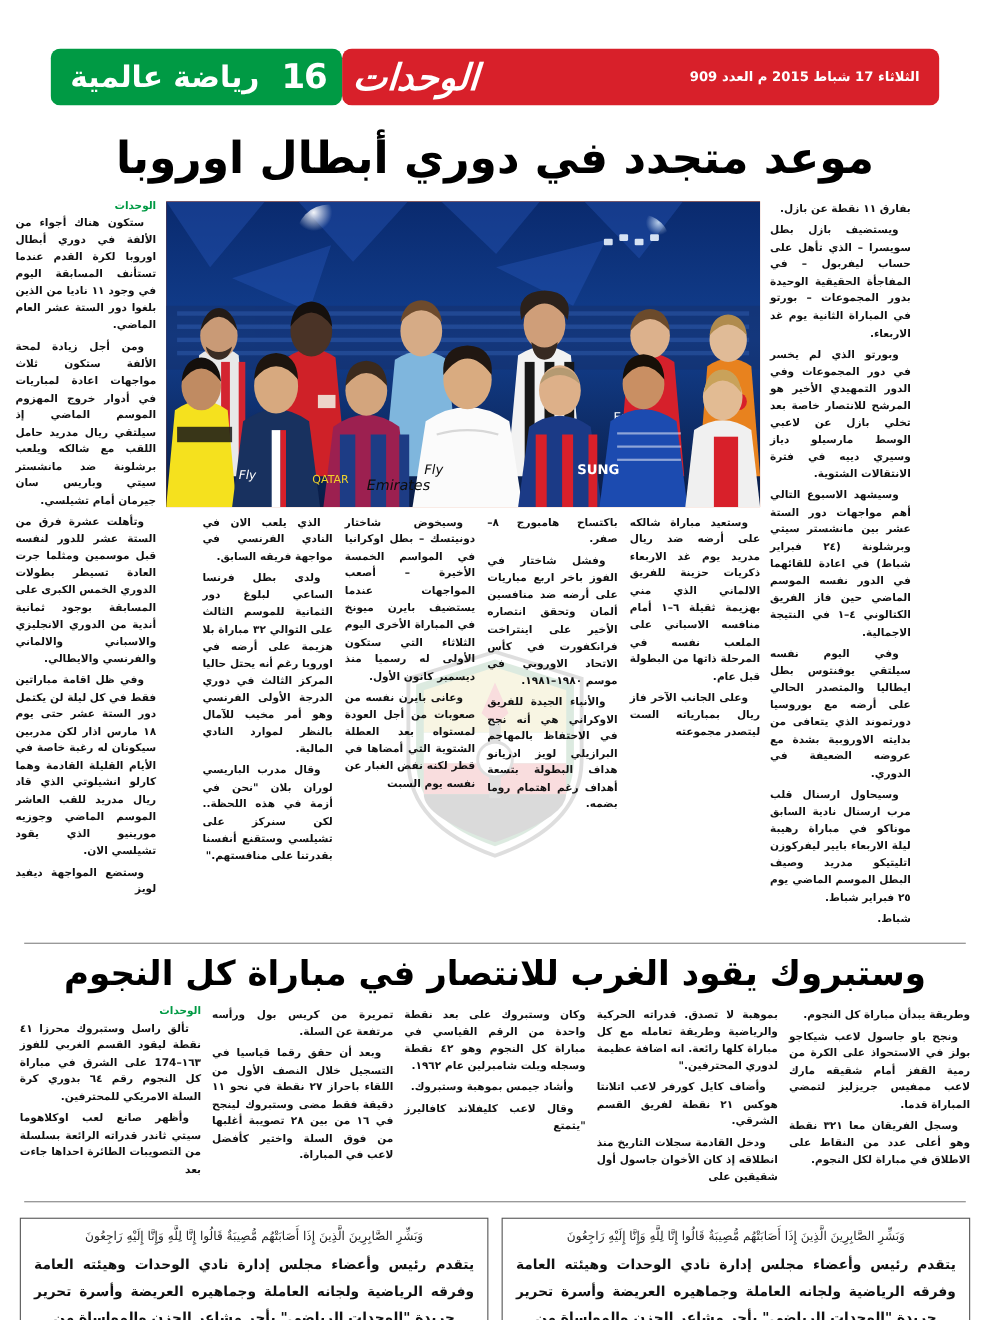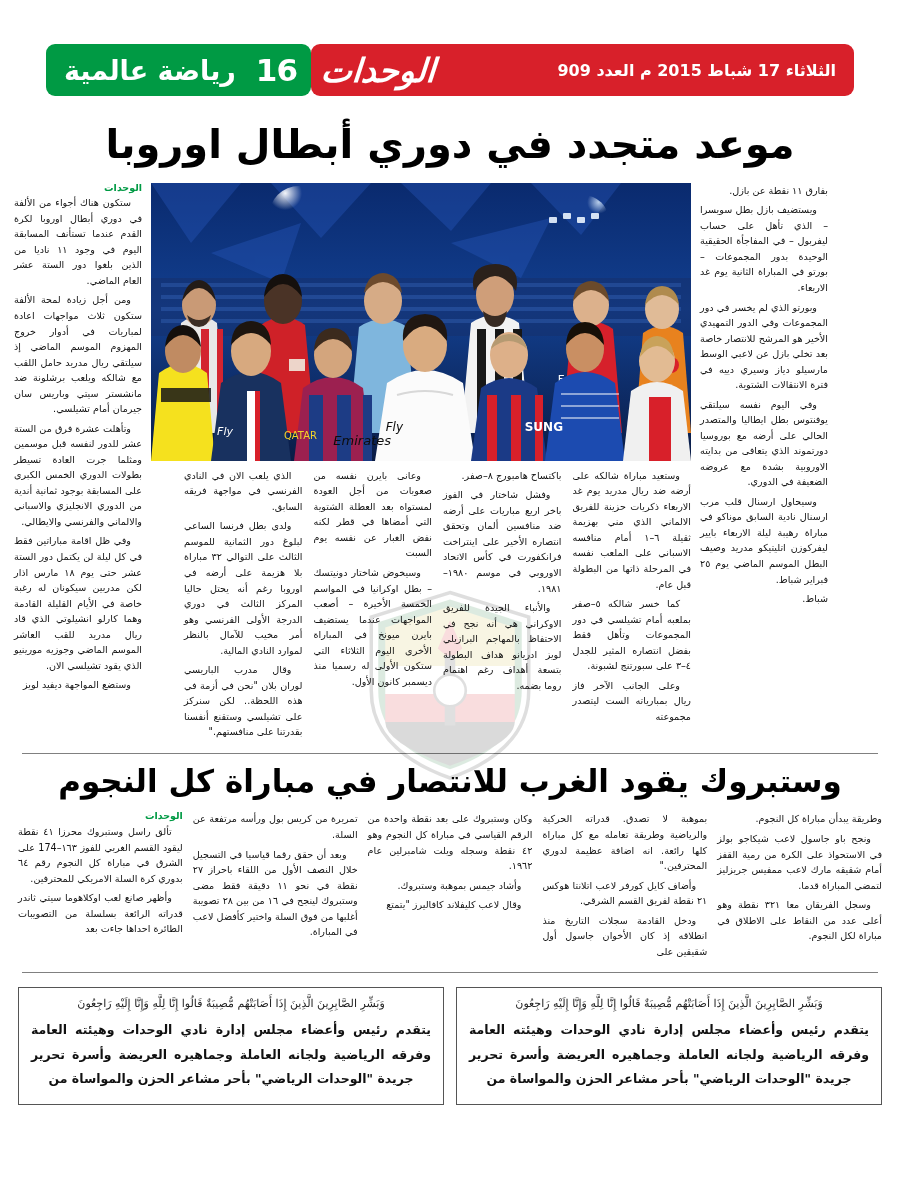--- a/index.html
+++ b/index.html
@@ -72,7 +72,7 @@
   }
   .masthead-red .issue-date {
     color: #ffffff;
-    font-size: 16px;
+    font-size: 12px;
     font-weight: bold;
     white-space: nowrap;
     padding-left: 4px;

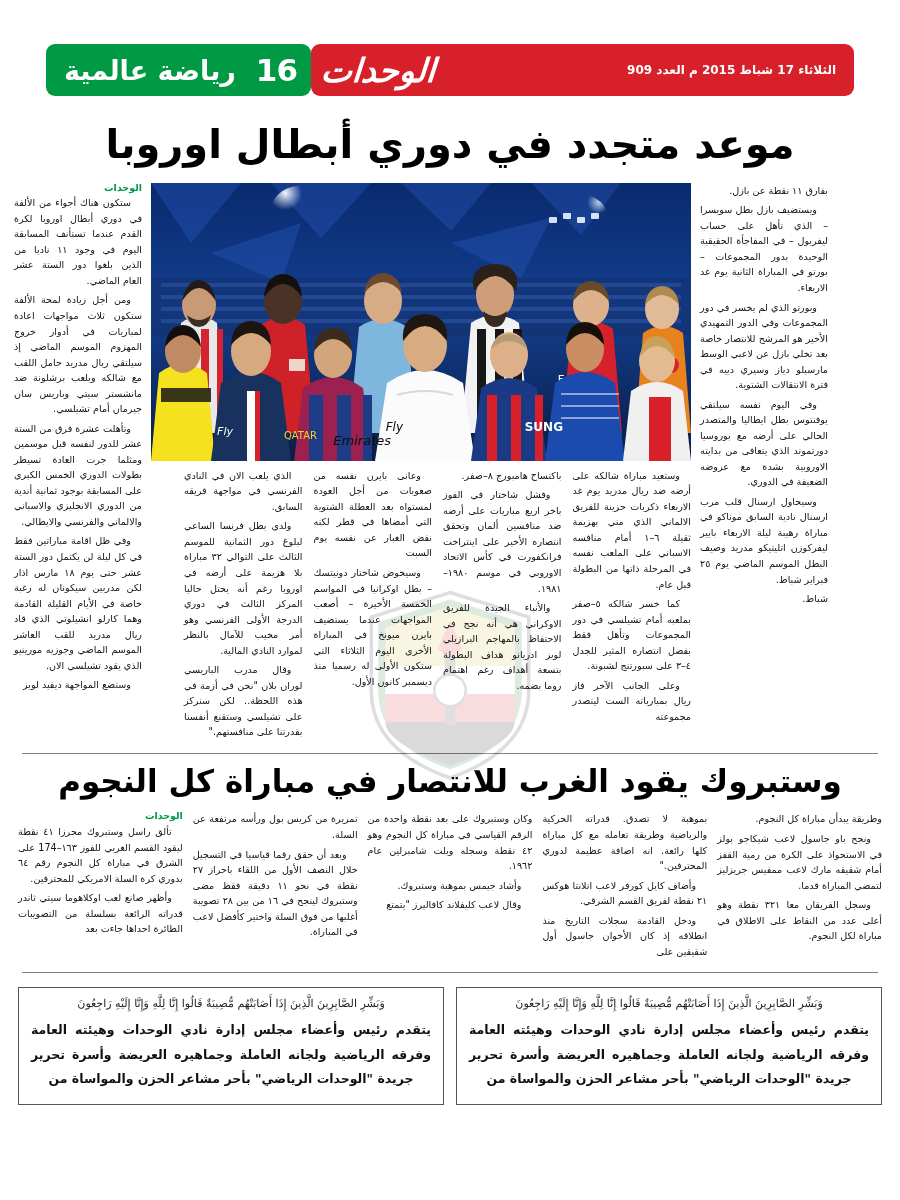--- a/index.html
+++ b/index.html
@@ -149,7 +149,7 @@
     text-align: justify;
     text-align-last: right;
     margin: 0 0 4px 0;
-    font-weight: normal;
+    font-weight: bold;
     color: #111;
     text-indent: 11px;
   }

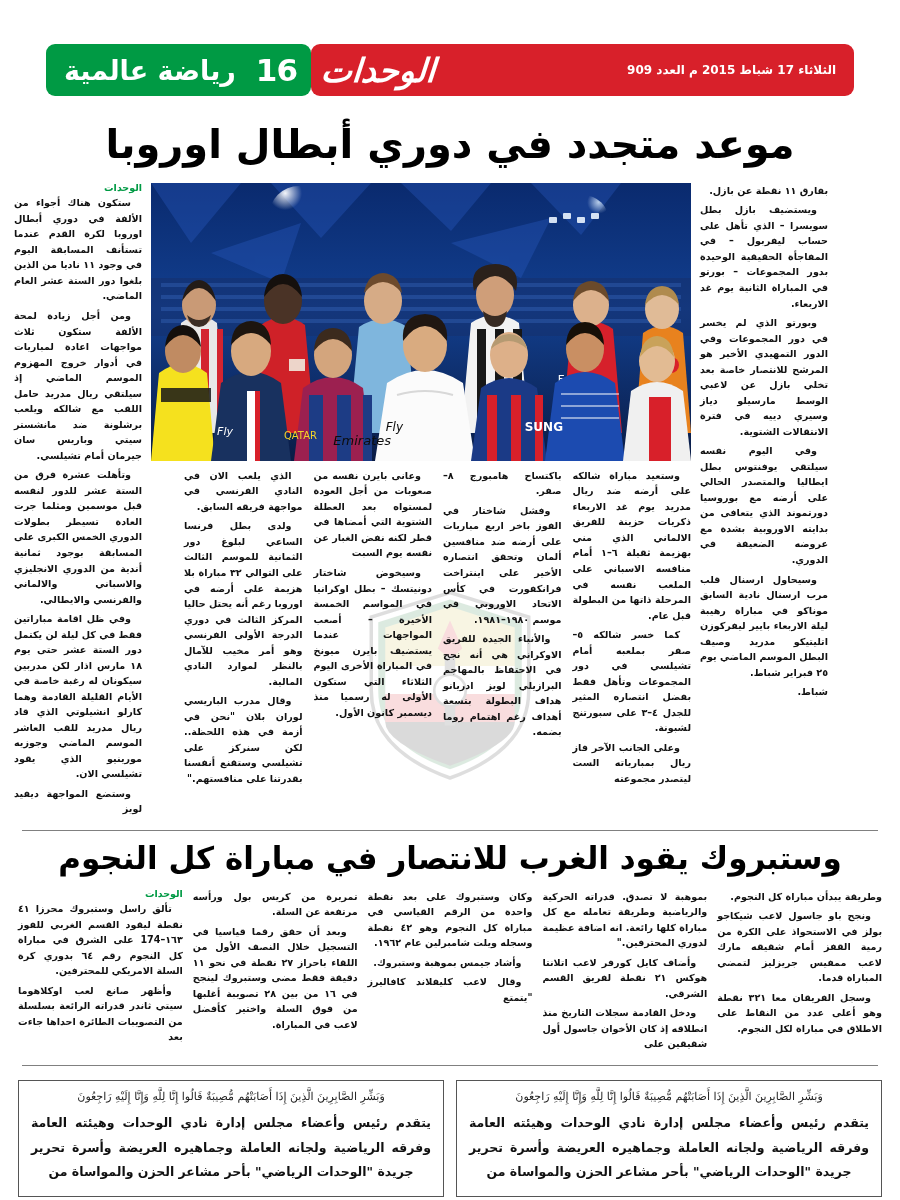--- a/index.html
+++ b/index.html
@@ -472,6 +472,7 @@
       <p class="ptext noind">بفارق ١١ نقطة عن بازل.</p>
       <p class="ptext">ويستضيف بازل بطل سويسرا – الذي تأهل على حساب ليفربول – في المفاجأة الحقيقية الوحيدة بدور المجموعات – بورتو في المباراة الثانية يوم غد الاربعاء.</p>
       <p class="ptext">وبورتو الذي لم يخسر في دور المجموعات وفي الدور التمهيدي الأخير هو المرشح للانتصار خاصة بعد تخلي بازل عن لاعبي الوسط مارسيلو دياز وسيري دييه في فترة الانتقالات الشتوية.</p>
+      <p class="ptext">وسيشهد الاسبوع التالي أهم مواجهات دور الستة عشر بين مانشستر سيتي وبرشلونة (٢٤ فبراير شباط) في اعادة للقائهما في الدور نفسه الموسم الماضي حين فاز الفريق الكتالوني ٤–١ في النتيجة الاجمالية.</p>
       <p class="ptext">وفي اليوم نفسه سيلتقي يوفنتوس بطل ايطاليا والمتصدر الحالي على أرضه مع بوروسيا دورتموند الذي يتعافى من بدايته الاوروبية بشدة مع عروضه الضعيفة في الدوري.</p>
       <p class="ptext">وسيحاول ارسنال قلب مرب ارسنال نادية السابق موناكو في مباراة رهيبة ليلة الاربعاء بايير ليفركوزن اتليتيكو مدريد وصيف البطل الموسم الماضي يوم ٢٥ فبراير شباط.</p>
       <p class="ptext noind">شباط.</p>

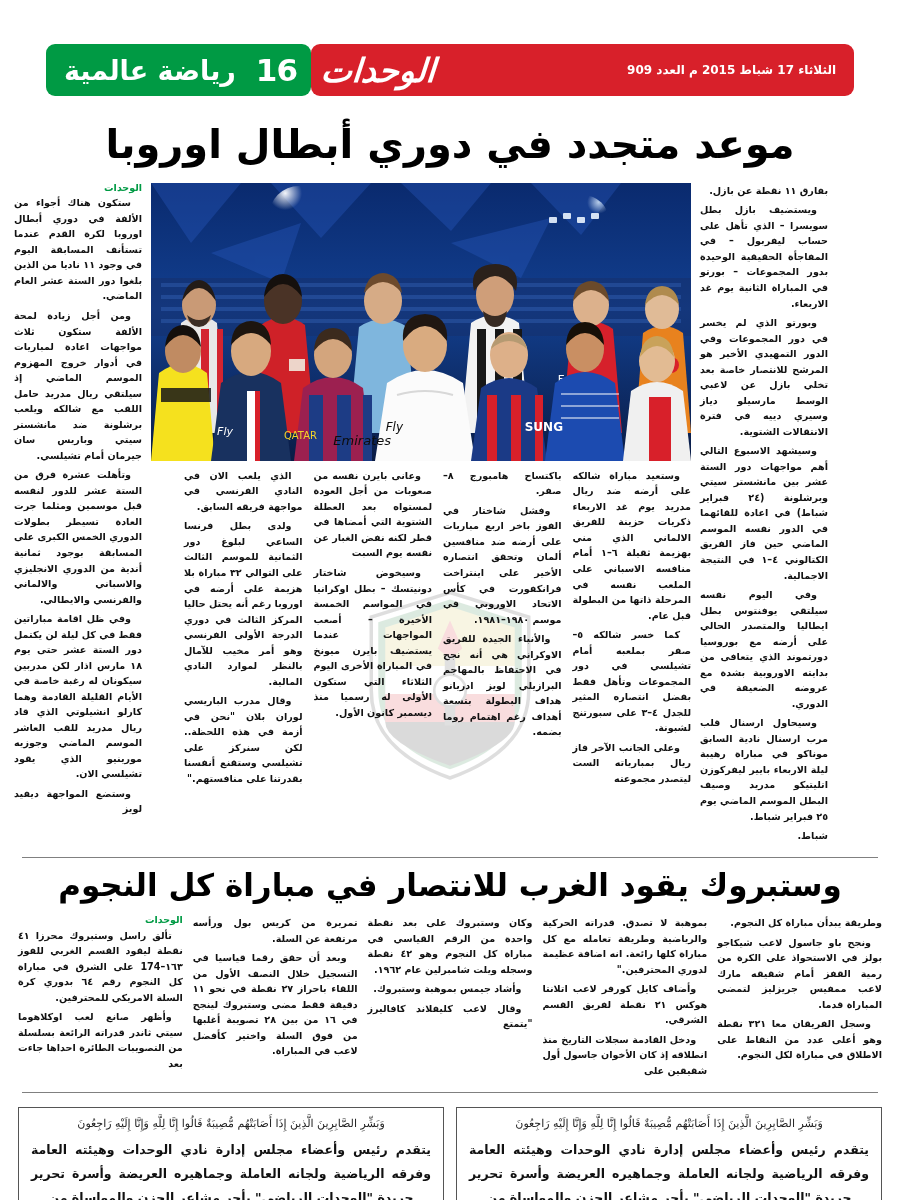--- a/index.html
+++ b/index.html
@@ -452,8 +452,8 @@
           <p class="ptext">وقال مدرب الباريسي لوران بلان "نحن في أزمة في هذه اللحظة.. لكن سنركز على تشيلسي وستقنع أنفسنا بقدرتنا على منافستهم."</p>
         </div>
         <div class="col">
+          <p class="ptext">وسيخوض شاختار دونيتسك – بطل اوكرانيا في المواسم الخمسة الأخيرة – أصعب المواجهات عندما يستضيف بايرن ميونخ في المباراة الأخرى اليوم الثلاثاء التي ستكون الأولى له رسميا منذ ديسمبر كانون الأول.</p>
           <p class="ptext">وعانى بايرن نفسه من صعوبات من أجل العودة لمستواه بعد العطلة الشتوية التي أمضاها في قطر لكنه نفض الغبار عن نفسه يوم السبت</p>
-          <p class="ptext">وسيخوض شاختار دونيتسك – بطل اوكرانيا في المواسم الخمسة الأخيرة – أصعب المواجهات عندما يستضيف بايرن ميونخ في المباراة الأخرى اليوم الثلاثاء التي ستكون الأولى له رسميا منذ ديسمبر كانون الأول.</p>
         </div>
         <div class="col">
           <p class="ptext noind">باكتساح هامبورج ٨–صفر.</p>

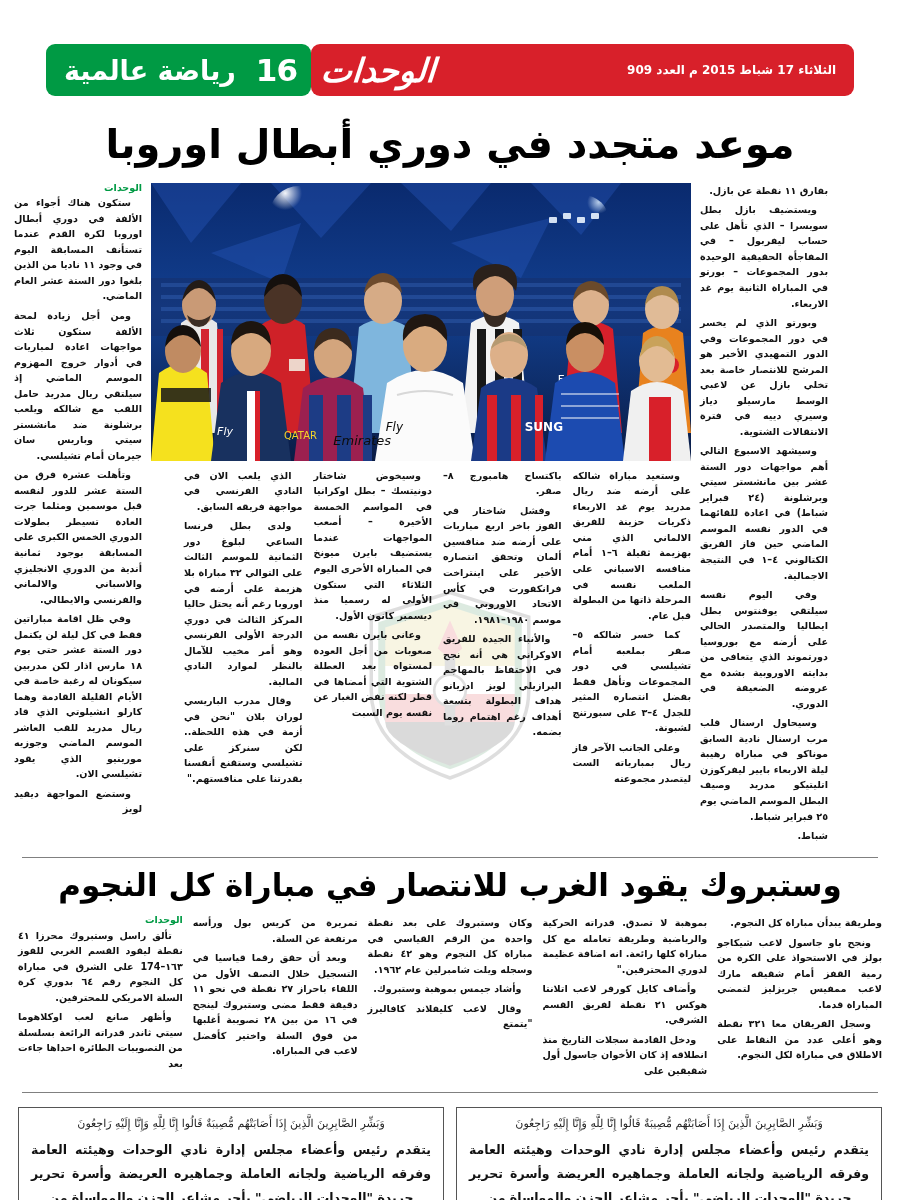--- a/index.html
+++ b/index.html
@@ -462,7 +462,6 @@
         </div>
         <div class="col">
           <p class="ptext">وستعيد مباراة شالكه على أرضه ضد ريال مدريد يوم غد الاربعاء ذكريات حزينة للفريق الالماني الذي مني بهزيمة ثقيلة ٦–١ أمام منافسه الاسباني على الملعب نفسه في المرحلة ذاتها من البطولة قبل عام.</p>
-          <p class="ptext">كما خسر شالكه ٥–صفر بملعبه أمام تشيلسي في دور المجموعات وتأهل فقط بفضل انتصاره المثير للجدل ٤–٣ على سبورتنج لشبونة.</p>
           <p class="ptext">وعلى الجانب الآخر فاز ريال بمبارياته الست ليتصدر مجموعته</p>
         </div>
       </div>

